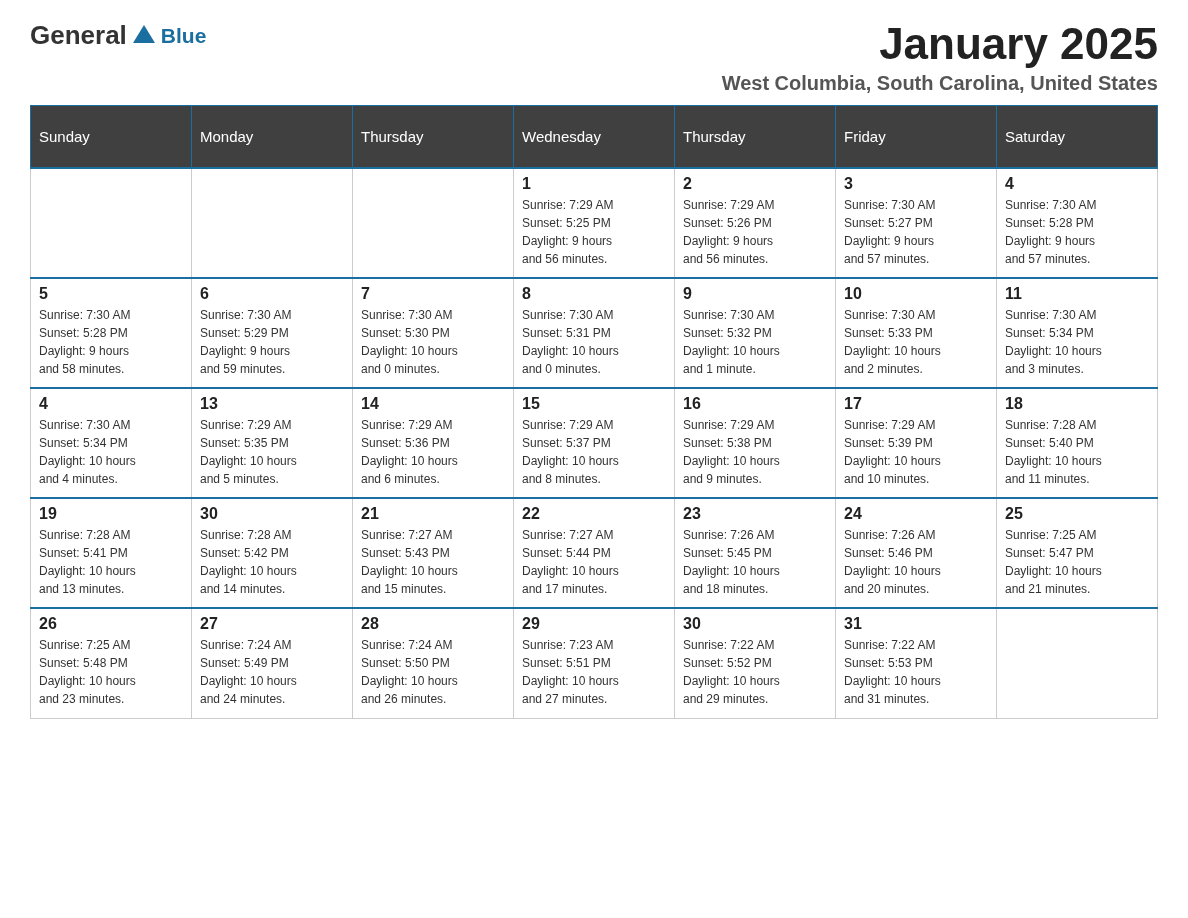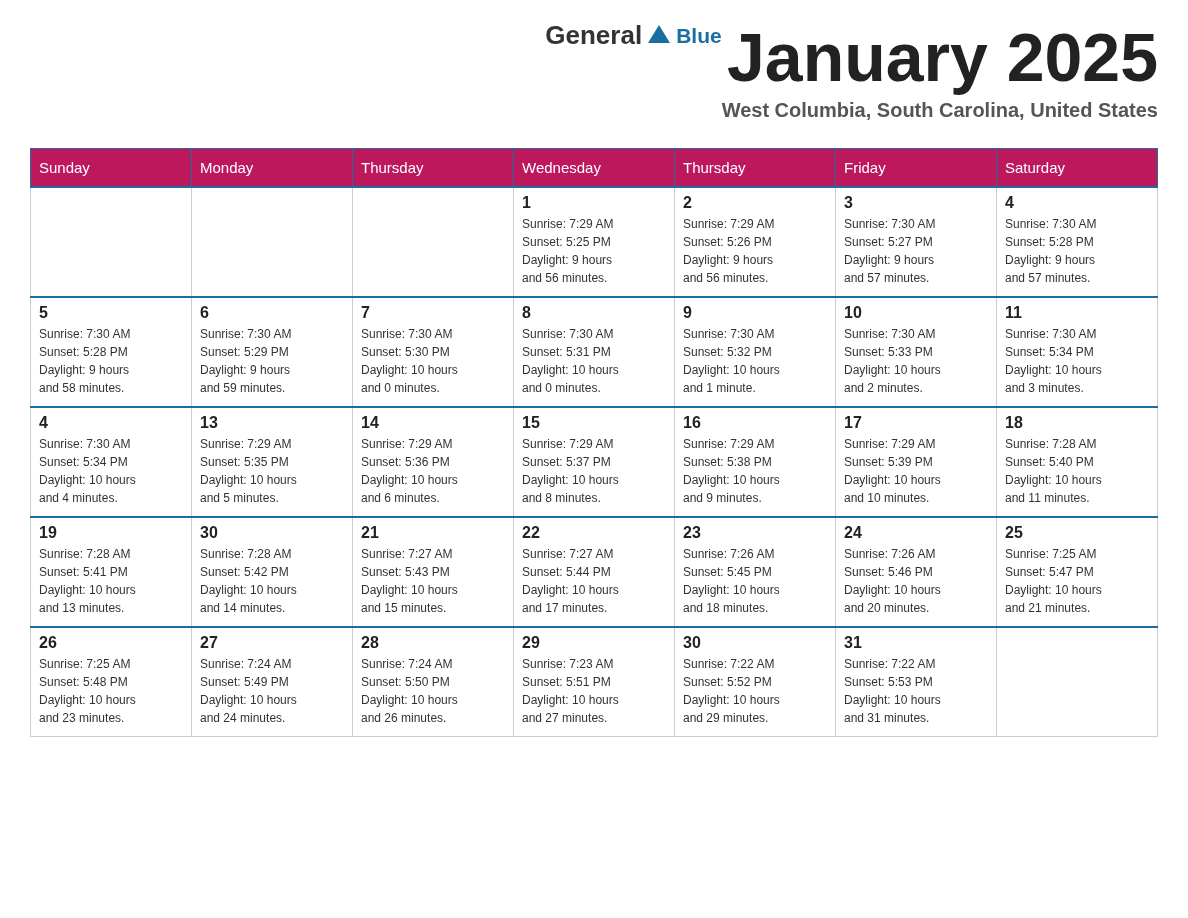--- a/index.html
+++ b/index.html
@@ -12,9 +12,9 @@
     }
     .header {
       display: flex;
-      justify-content: flex-end;
+      justify-content: space-between;
       align-items: flex-start;
-      margin-bottom: 26px;
+      margin-bottom: 10px;
     }
     .logo {
       display: flex;

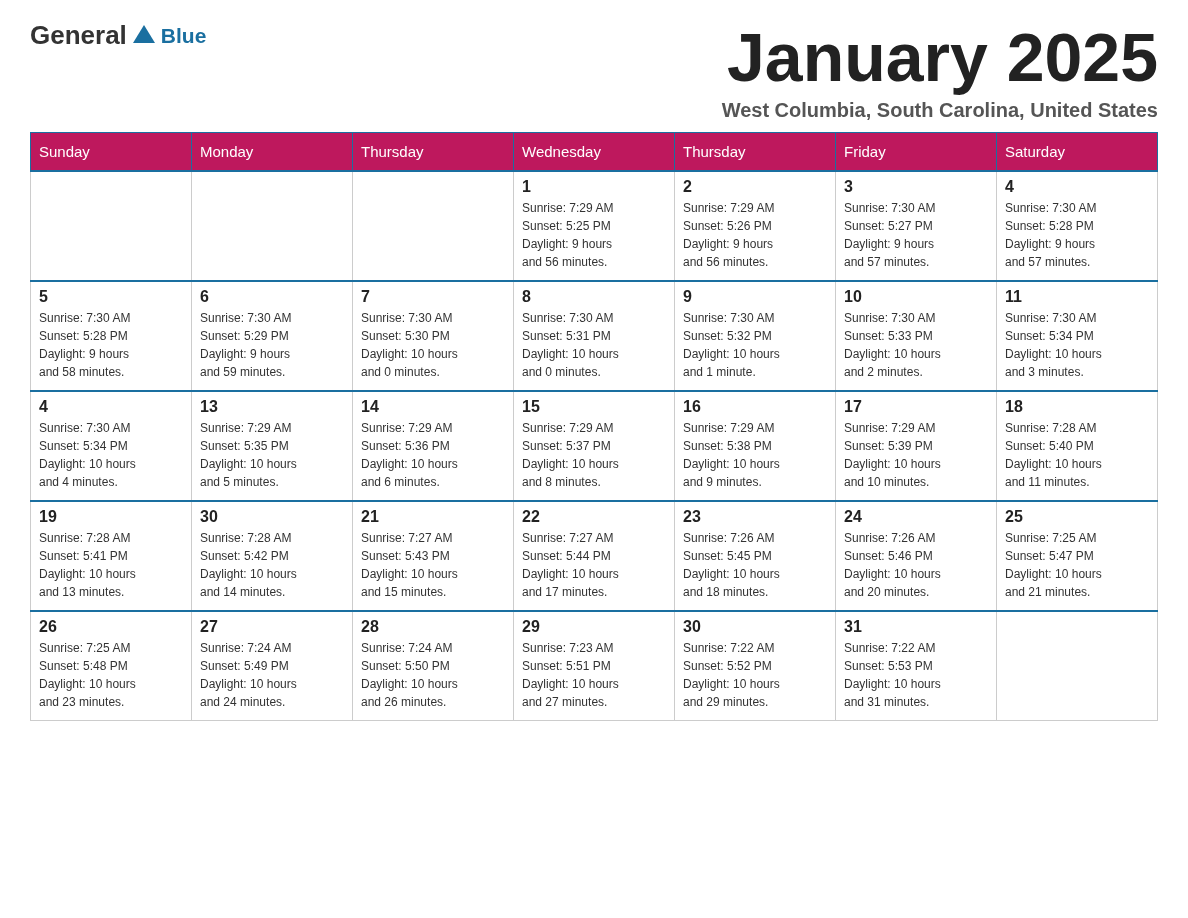--- a/index.html
+++ b/index.html
@@ -40,7 +40,7 @@
       text-align: right;
     }
     .month-title {
-      font-size: 68px;
+      font-size: 44px;
       font-weight: bold;
       color: #222;
       line-height: 1.1;

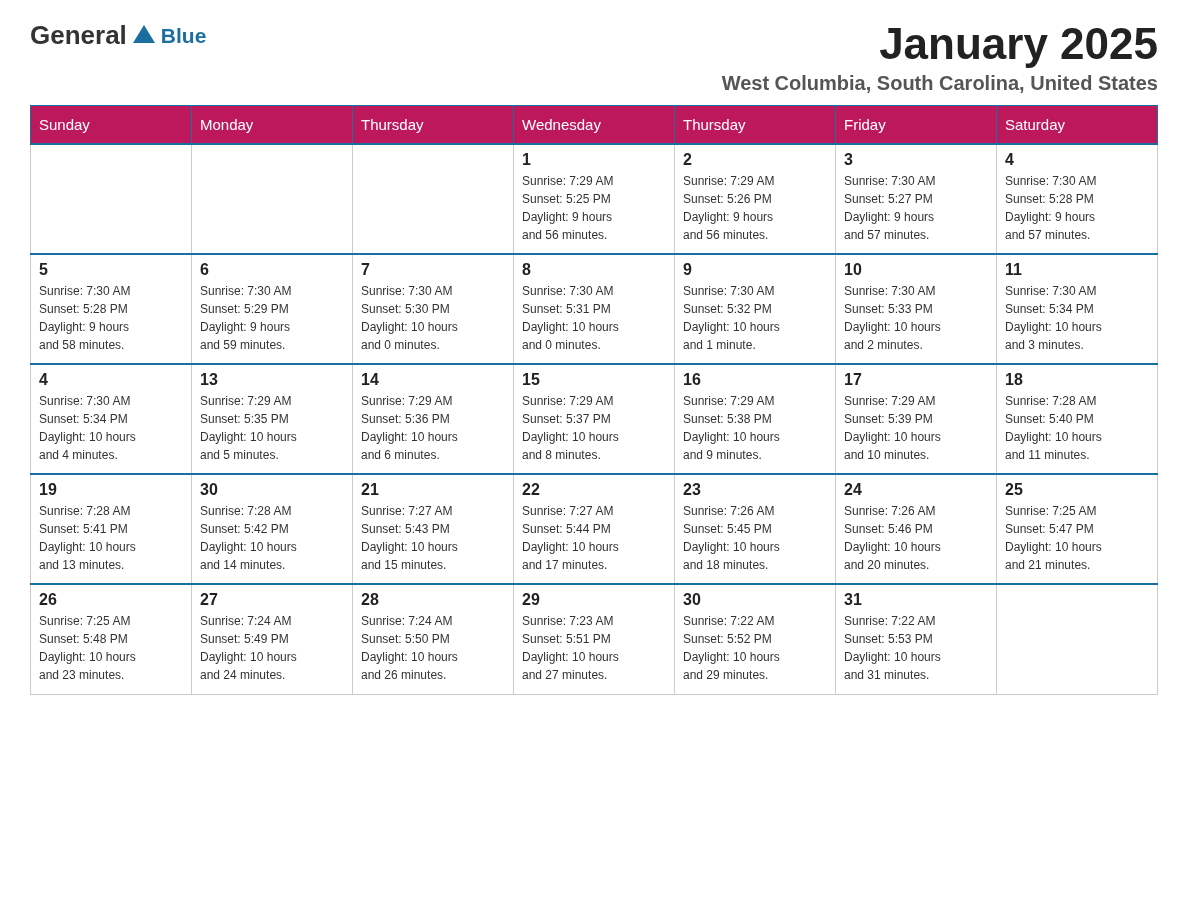--- a/index.html
+++ b/index.html
@@ -57,9 +57,9 @@
       margin-top: 10px;
     }
     .calendar th {
-      background-color: #be185d;
+      background-color: #404040;
       color: #fff;
-      padding: 10px 8px;
+      padding: 22px 8px;
       font-size: 15px;
       font-weight: normal;
       text-align: left;

